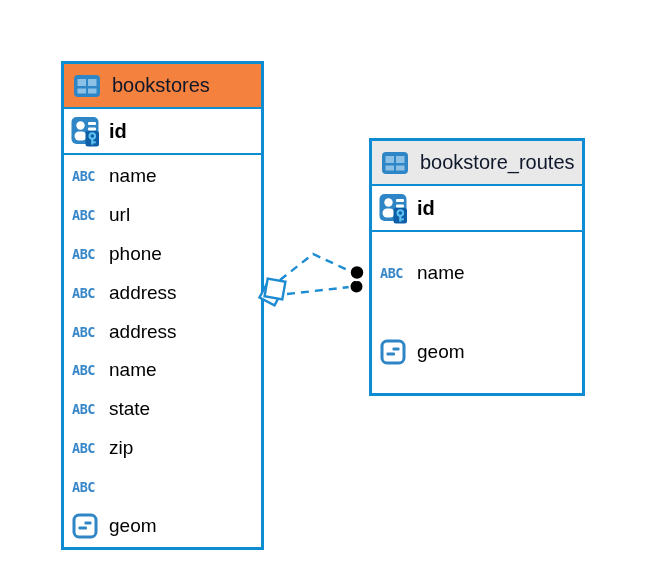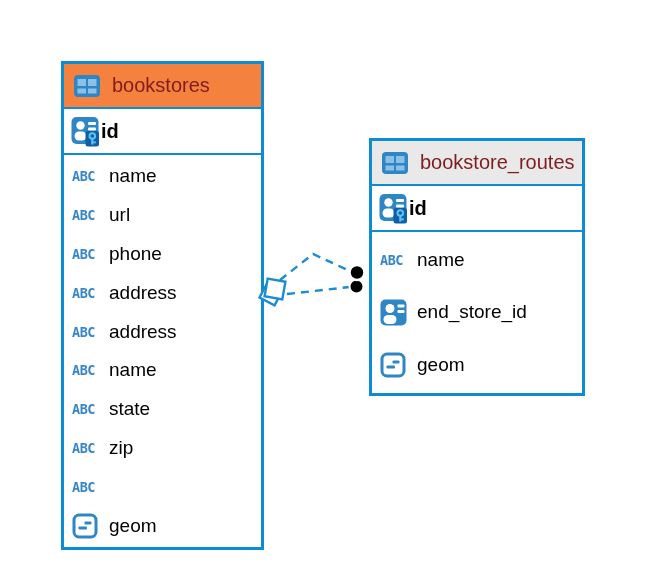--- a/index.html
+++ b/index.html
@@ -23,7 +23,7 @@
     display:flex;align-items:center;gap:9px;
     padding-left:9px;box-sizing:border-box;
     border-bottom:2px solid #0D8CD4;
-    font-size:20px;color:#7f1d1d;
+    font-size:20px;color:#0f172a;
     white-space:nowrap;
   }
   .t-left .tbl-header{background:#F5813E;}

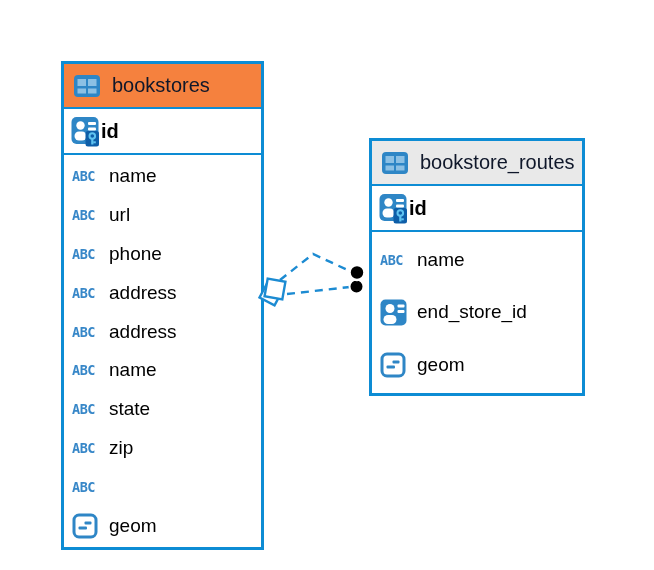--- a/index.html
+++ b/index.html
@@ -30,7 +30,7 @@
   .t-right .tbl-header{background:#E9E9E9;}
   .pk-row{
     height:46px;flex:0 0 46px;
-    display:flex;align-items:center;
+    display:flex;align-items:center;gap:8px;
     padding-left:7px;box-sizing:border-box;
     border-bottom:2px solid #0D8CD4;
     font-size:20px;font-weight:bold;

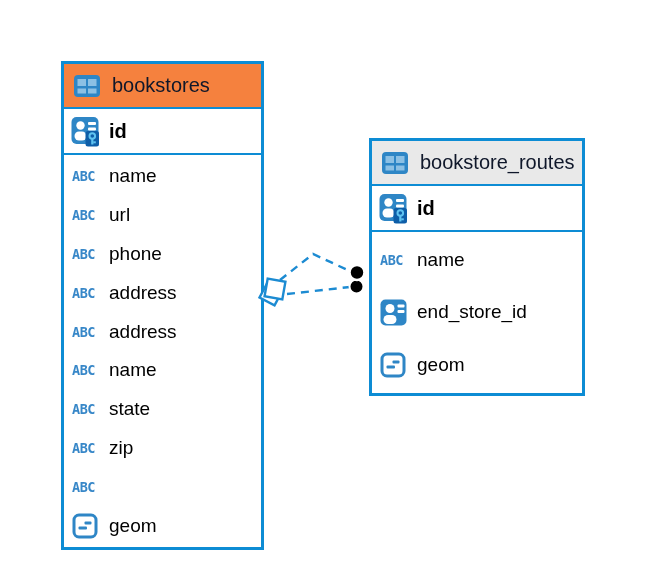--- a/index.html
+++ b/index.html
@@ -169,18 +169,6 @@
     <div class="col-row">
       <span class="icon-slot abc-badge">ABC</span>
       <span>name</span>
-    </div>
-    <div class="col-row">
-      <span class="icon-slot">
-        <svg width="27" height="27" viewBox="0 0 27 27">
-          <rect x="0.5" y="0.5" width="26" height="26" rx="5" fill="#2E86C6"></rect>
-          <circle cx="10" cy="9.5" r="4.5" fill="#fff"></circle>
-          <rect x="3.5" y="16" width="13" height="9" rx="4.5" fill="#fff"></rect>
-          <rect x="17.5" y="5.5" width="7" height="3" rx="1" fill="#fff"></rect>
-          <rect x="17.5" y="11" width="7" height="3" rx="1" fill="#fff"></rect>
-        </svg>
-      </span>
-      <span>end_store_id</span>
     </div>
     <div class="col-row">
       <span class="icon-slot">

